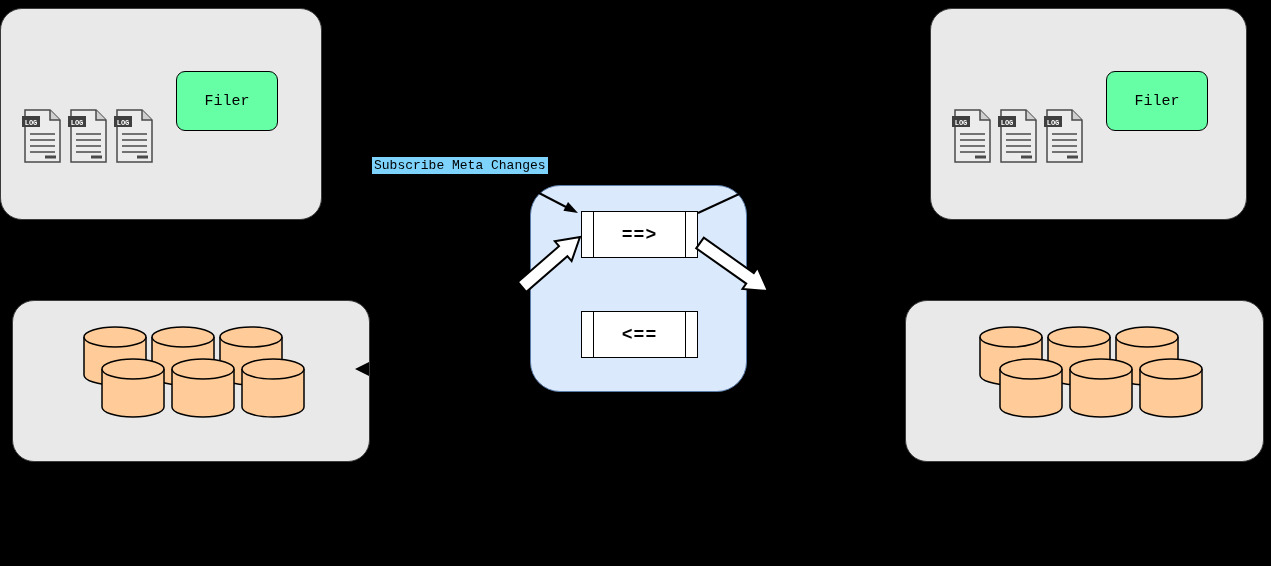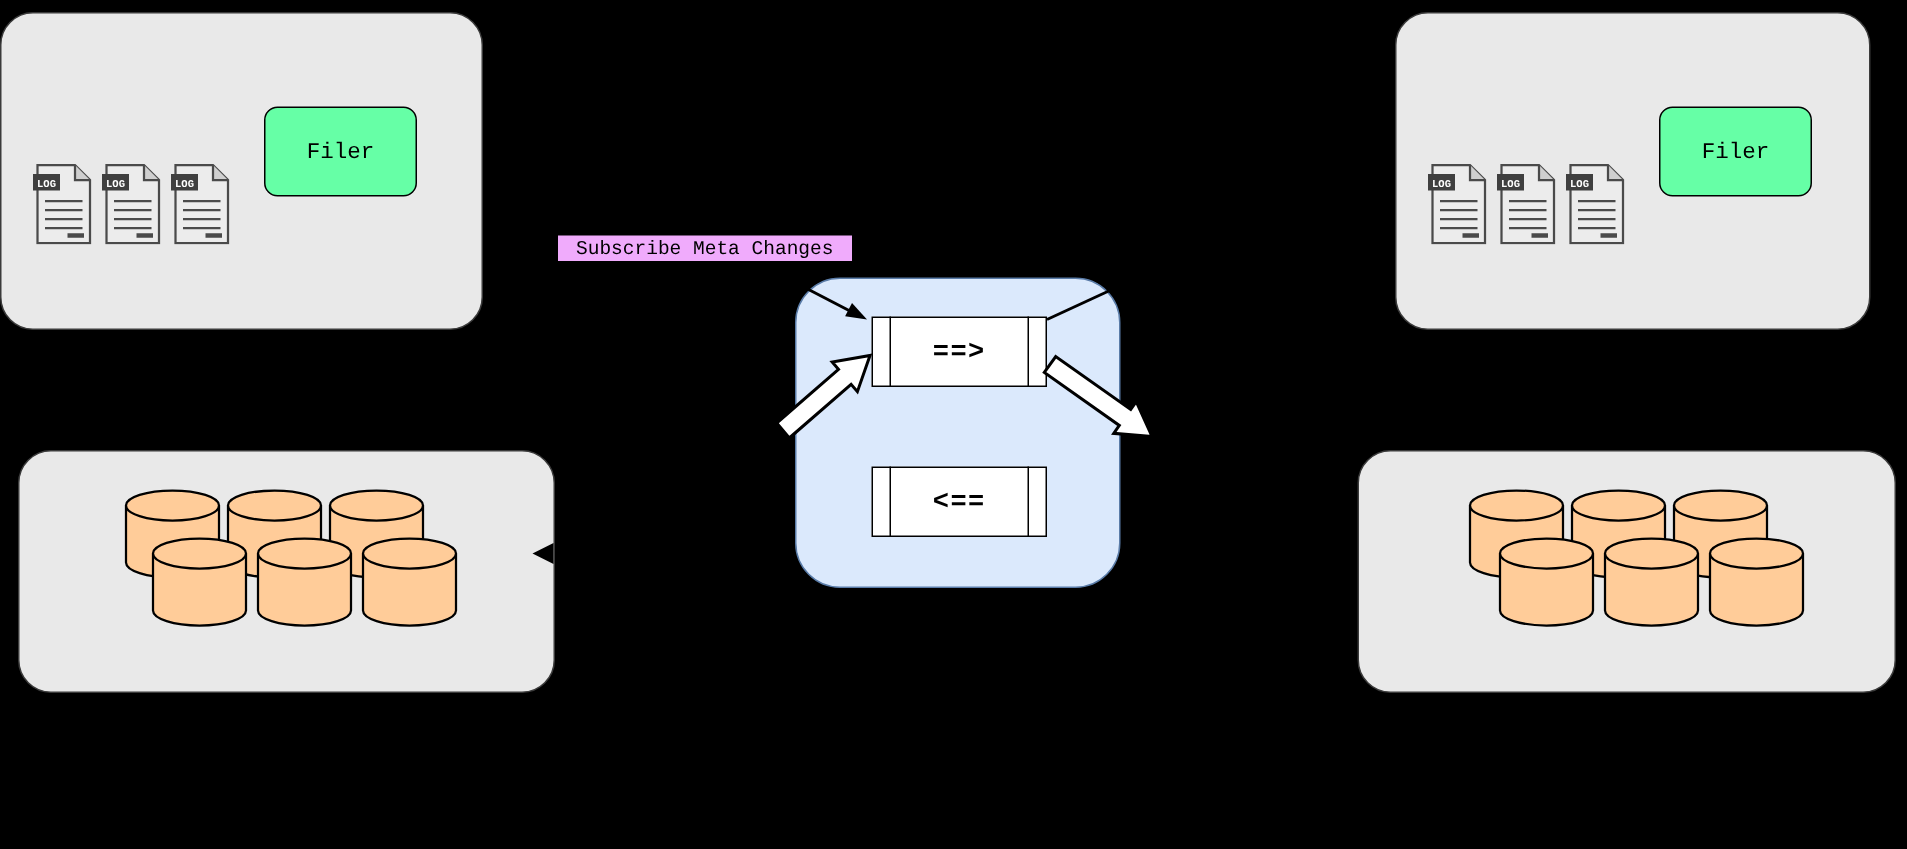--- a/index.html
+++ b/index.html
@@ -89,10 +89,10 @@
     position: absolute;
     left: 372px;
     top: 157px;
-    background: #f0abfc;
+    background: #7dd3fc;
     font-size: 13px;
     line-height: 17px;
-    padding: 0 12px;
+    padding: 0 2px;
     white-space: nowrap;
   }
   .cyl-svg {

